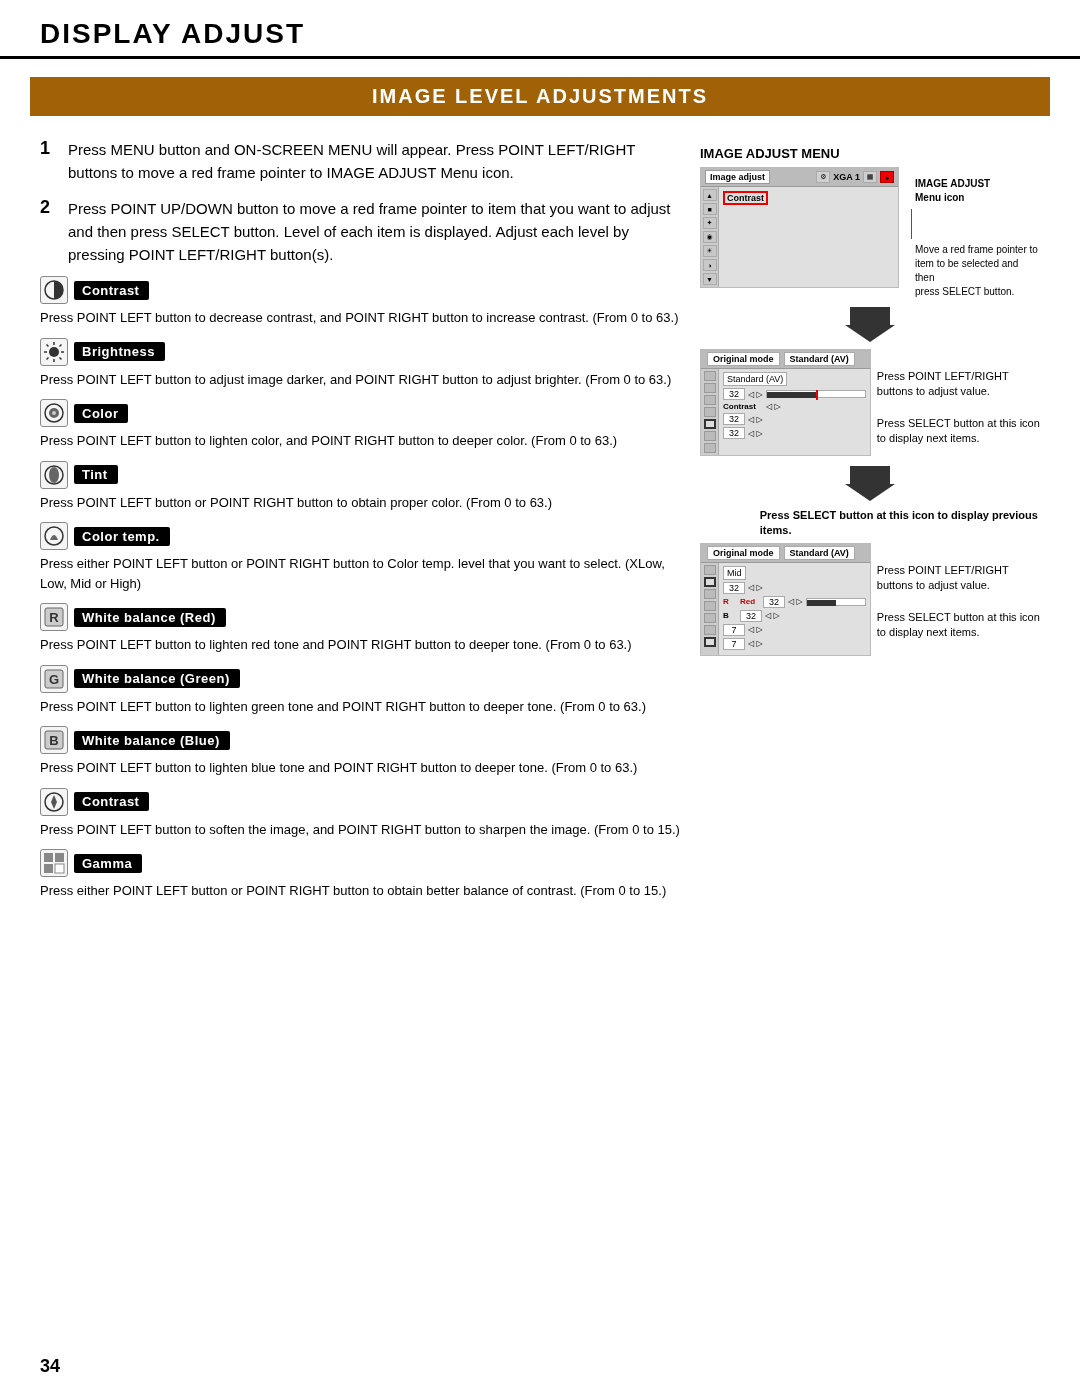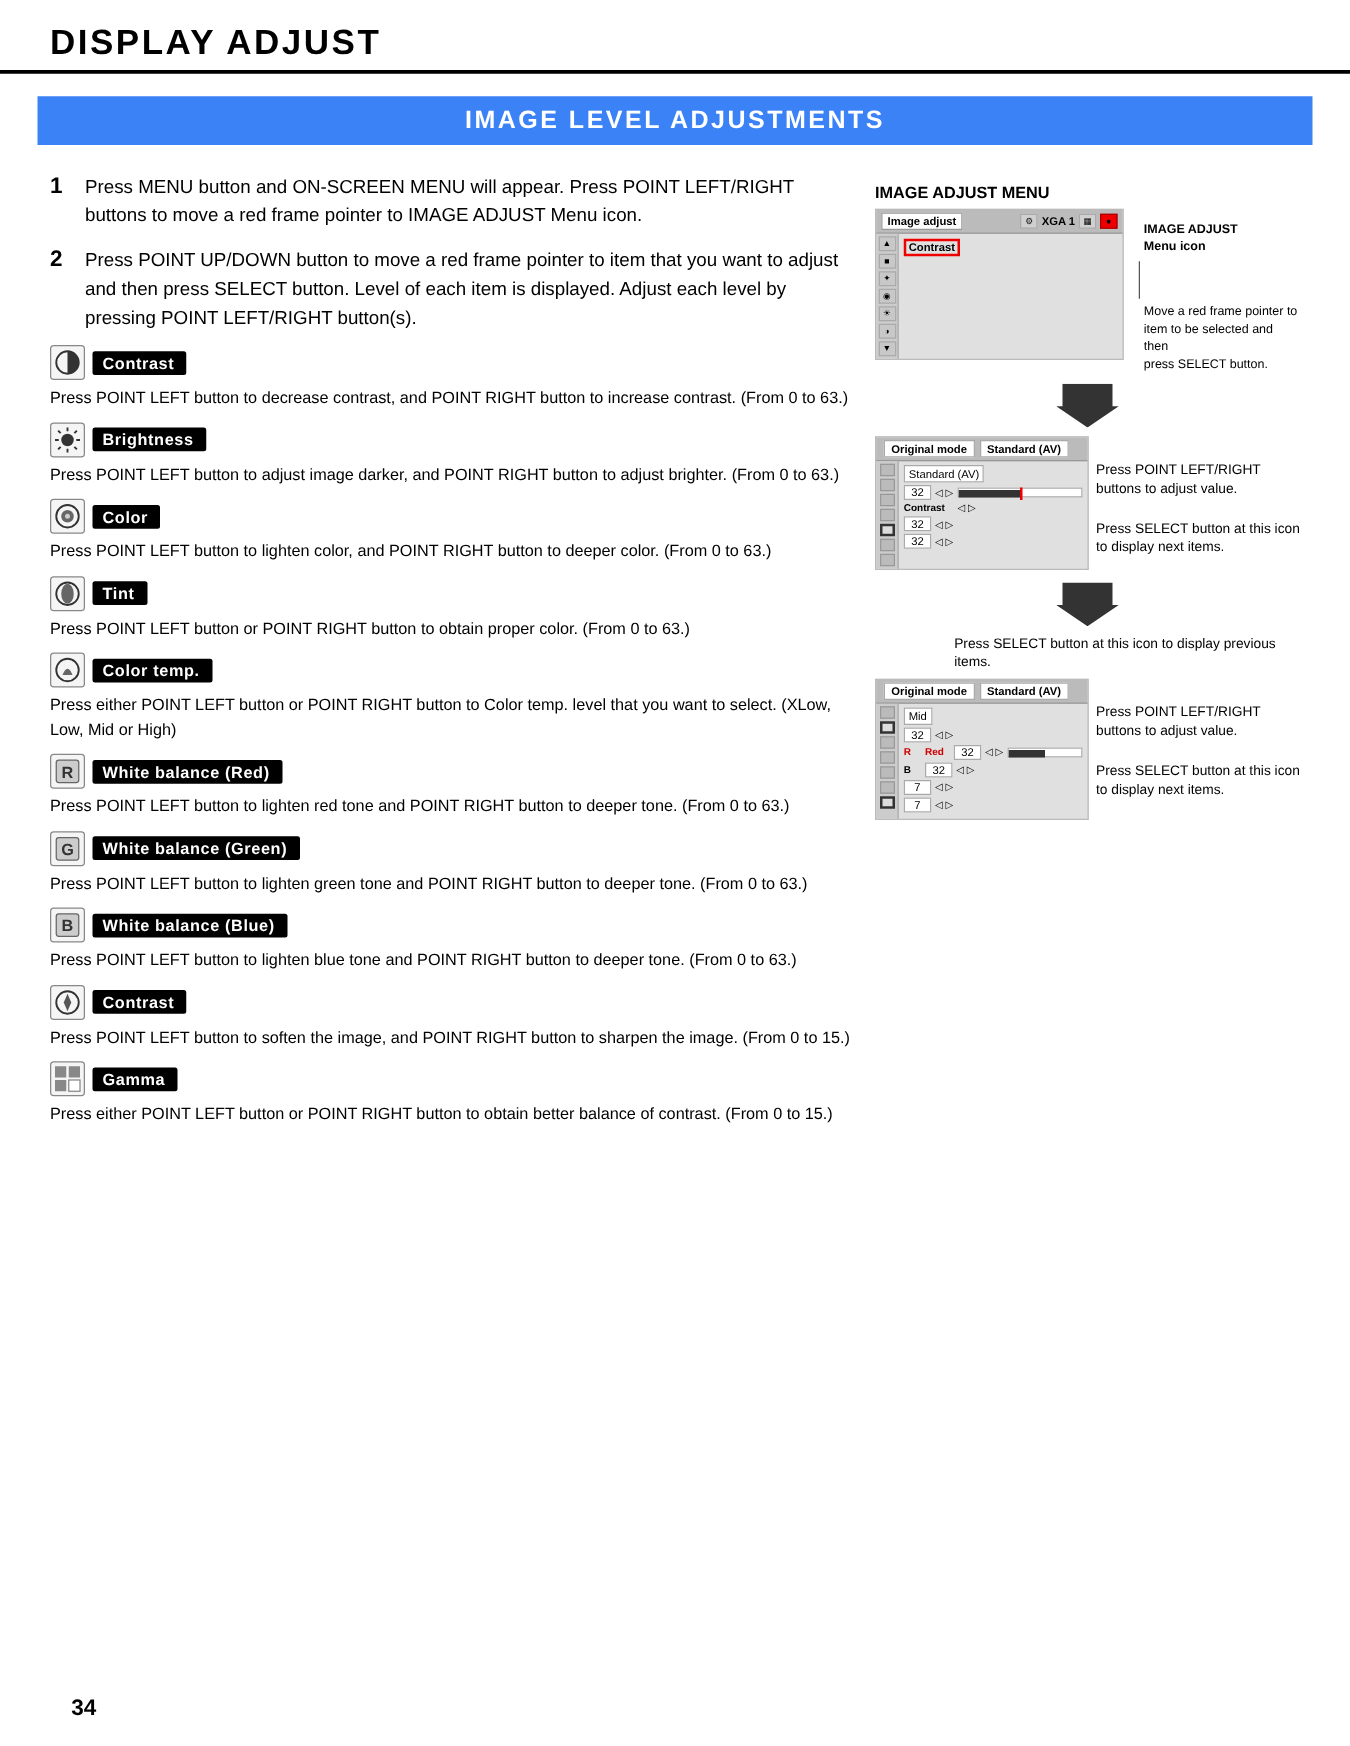--- a/index.html
+++ b/index.html
@@ -28,7 +28,7 @@
 
     
     .section-title-bar {
-      background: #3b82f6;
+      background: #a16207;
       margin: 0 30px;
       padding: 8px 20px;
       margin-top: 18px;

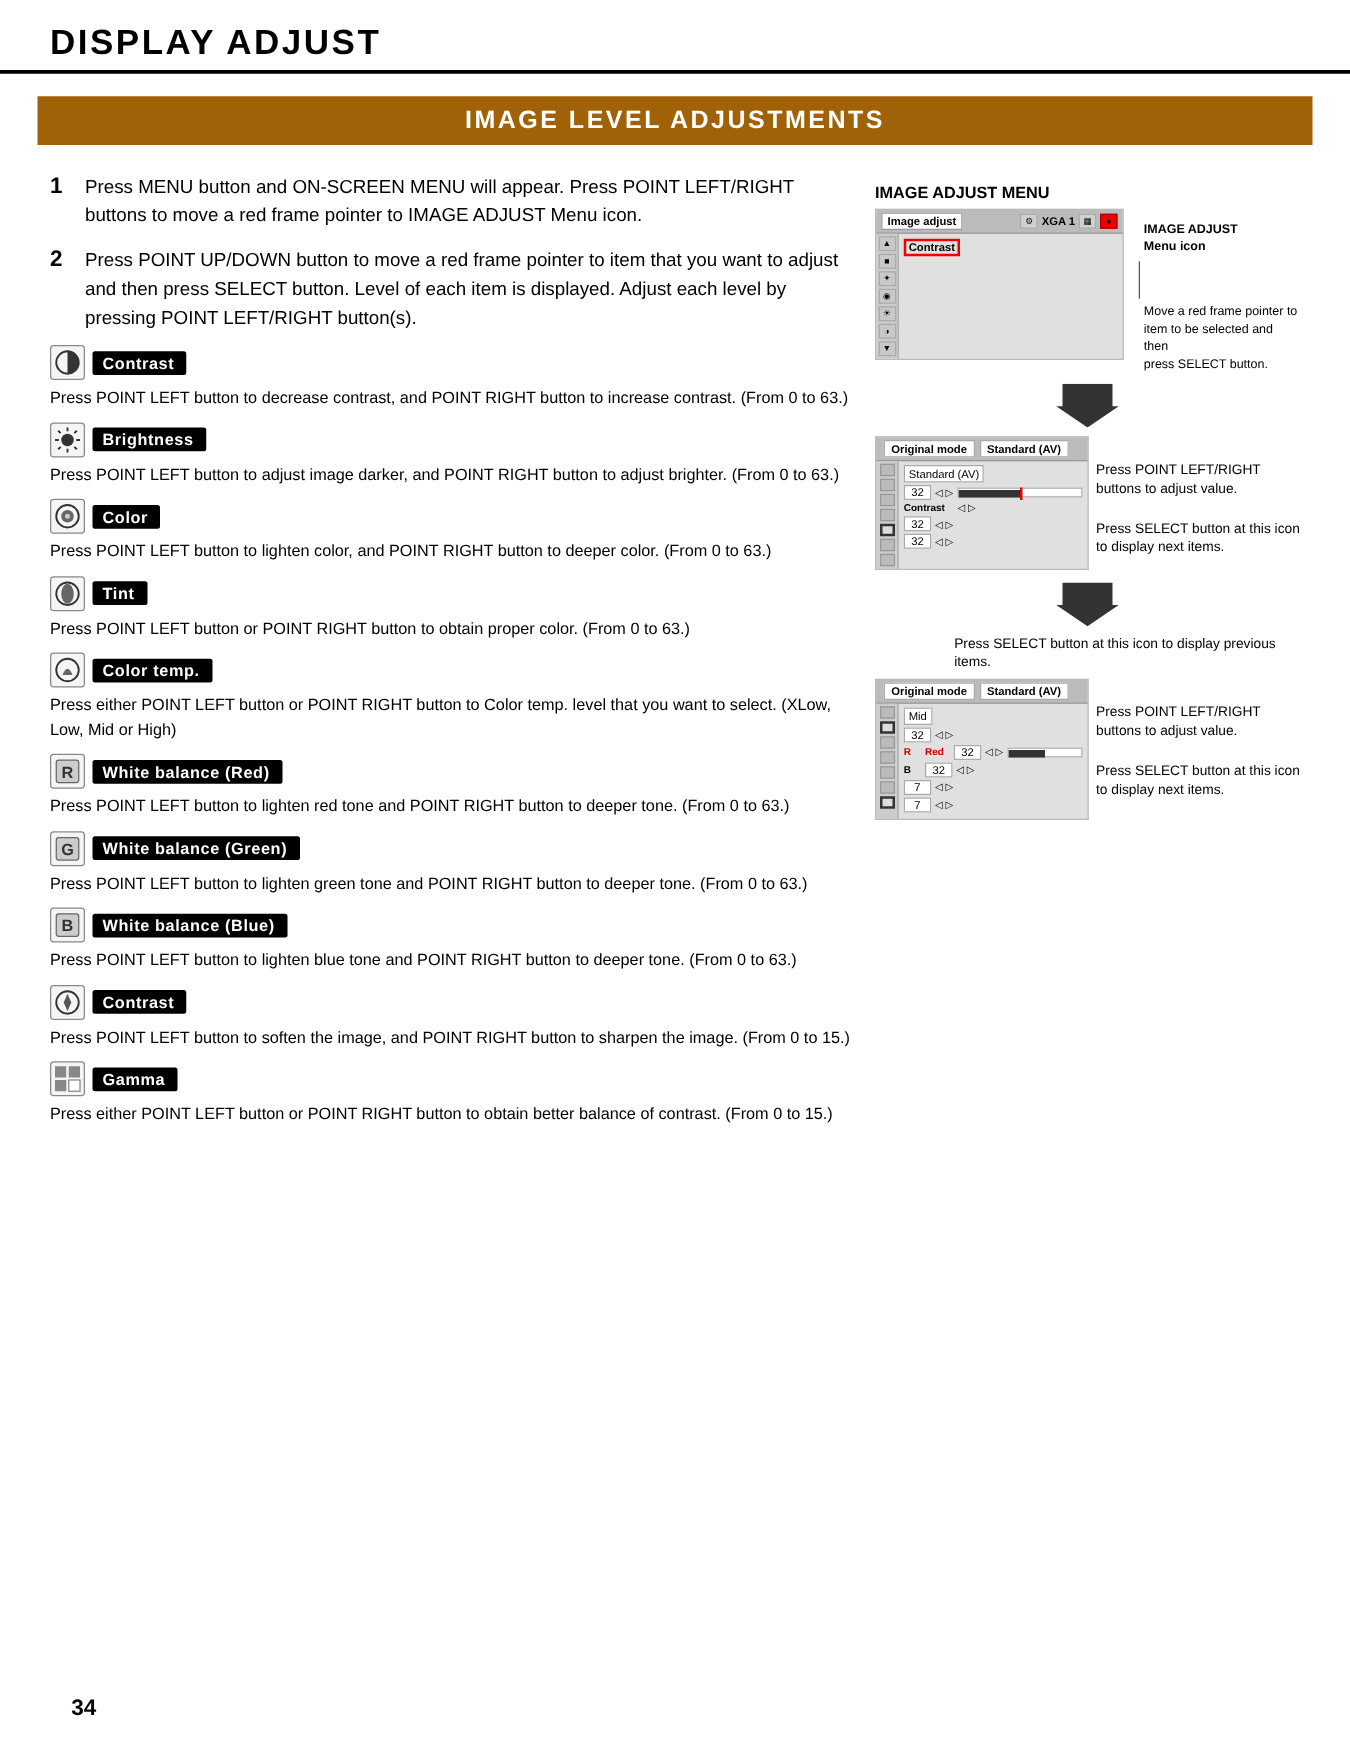--- a/index.html
+++ b/index.html
@@ -553,7 +553,7 @@
       </svg>
     </div>
 
-    <div style="display:flex; align-items:center; gap:6px; margin-bottom:4px;">
+    <div style="display:flex; align-items:center; gap:6px; margin-bottom:4px;font-weight:bold;">
       <div style="width:60px;"></div>
       <p class="right-annot">Press SELECT button at this icon
 to display previous items.</p>

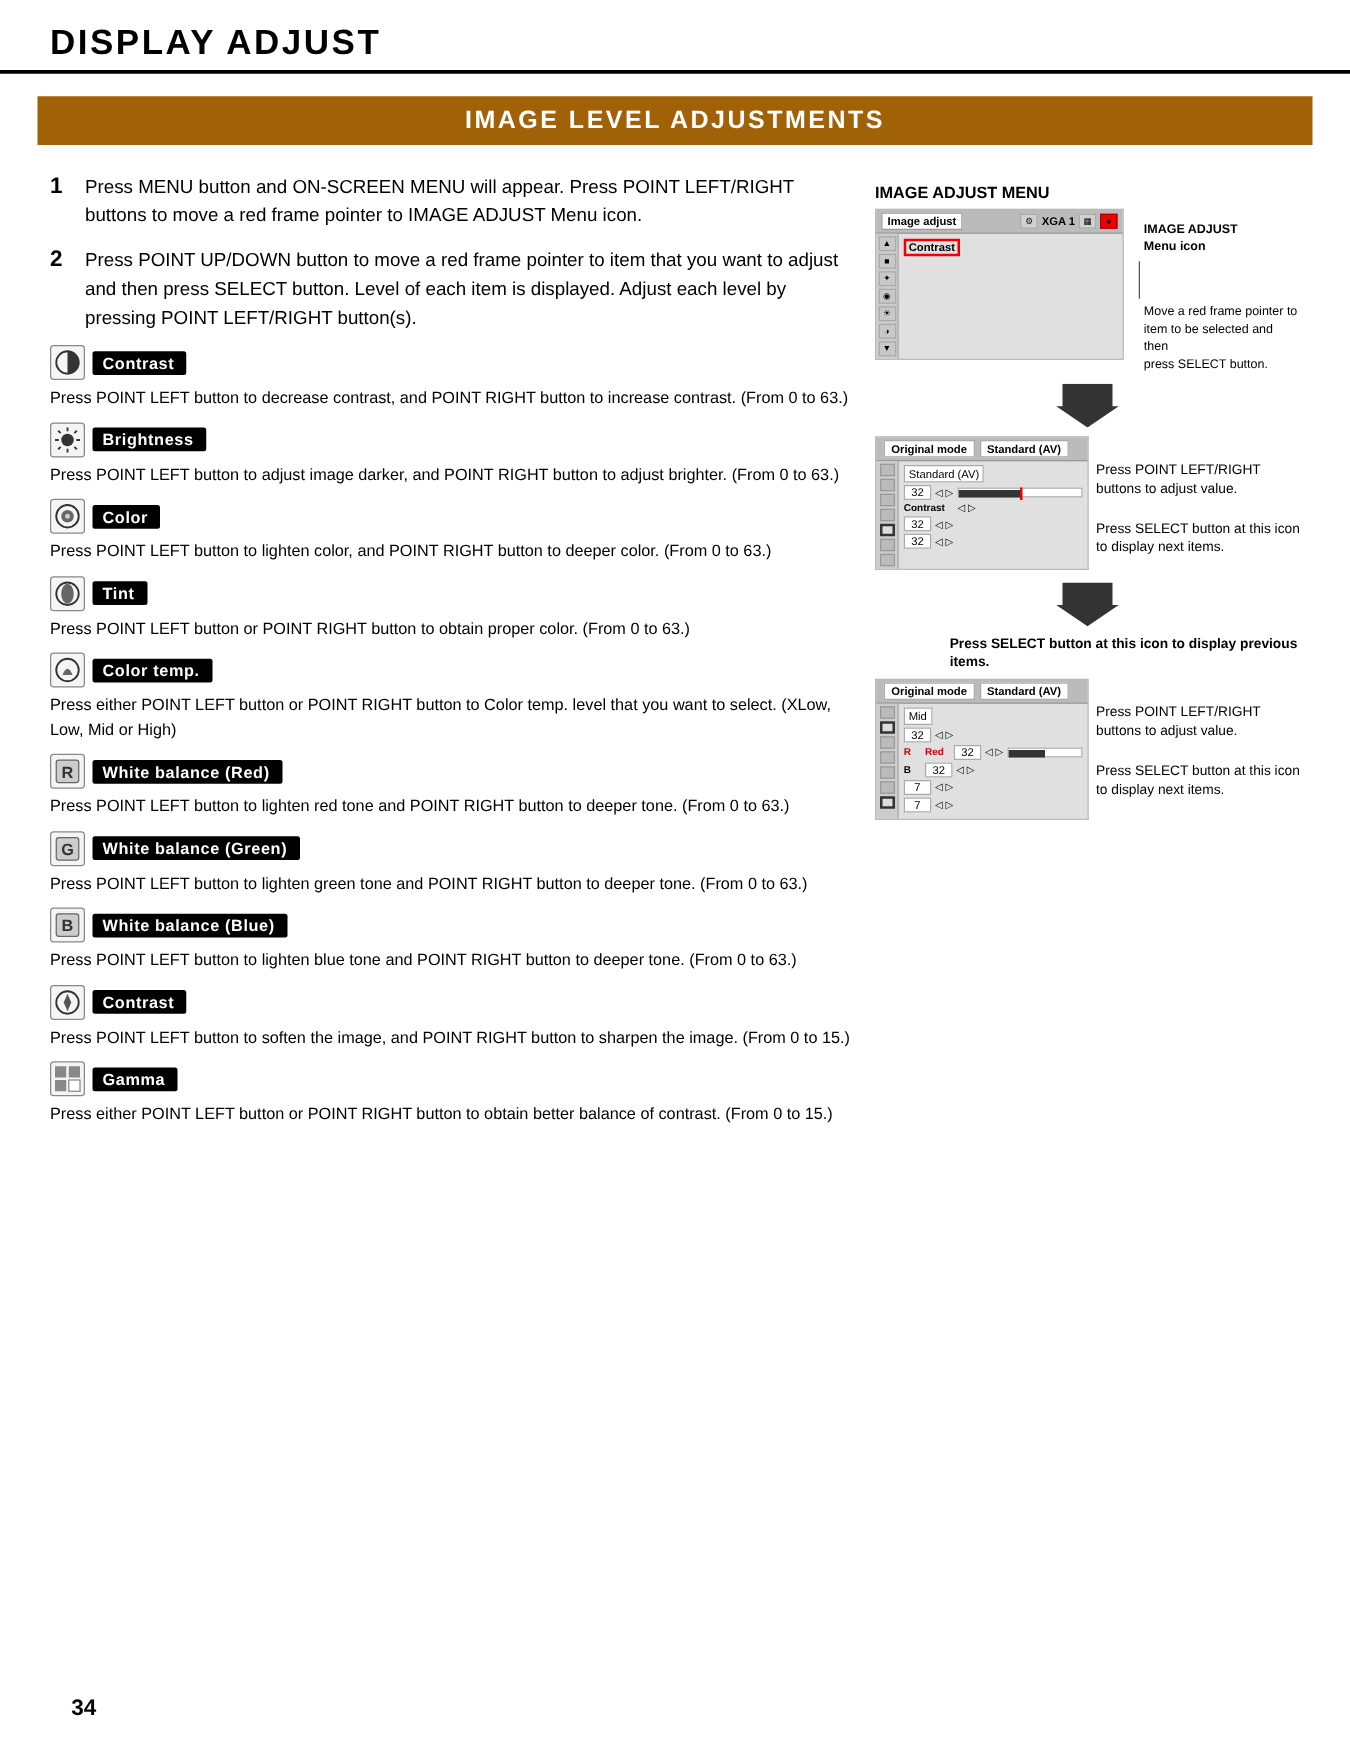--- a/index.html
+++ b/index.html
@@ -130,7 +130,7 @@
     .page-number {
       position: absolute;
       bottom: 20px;
-      left: 57px;
+      left: 40px;
       font-size: 18px;
       font-weight: 700;
     }

